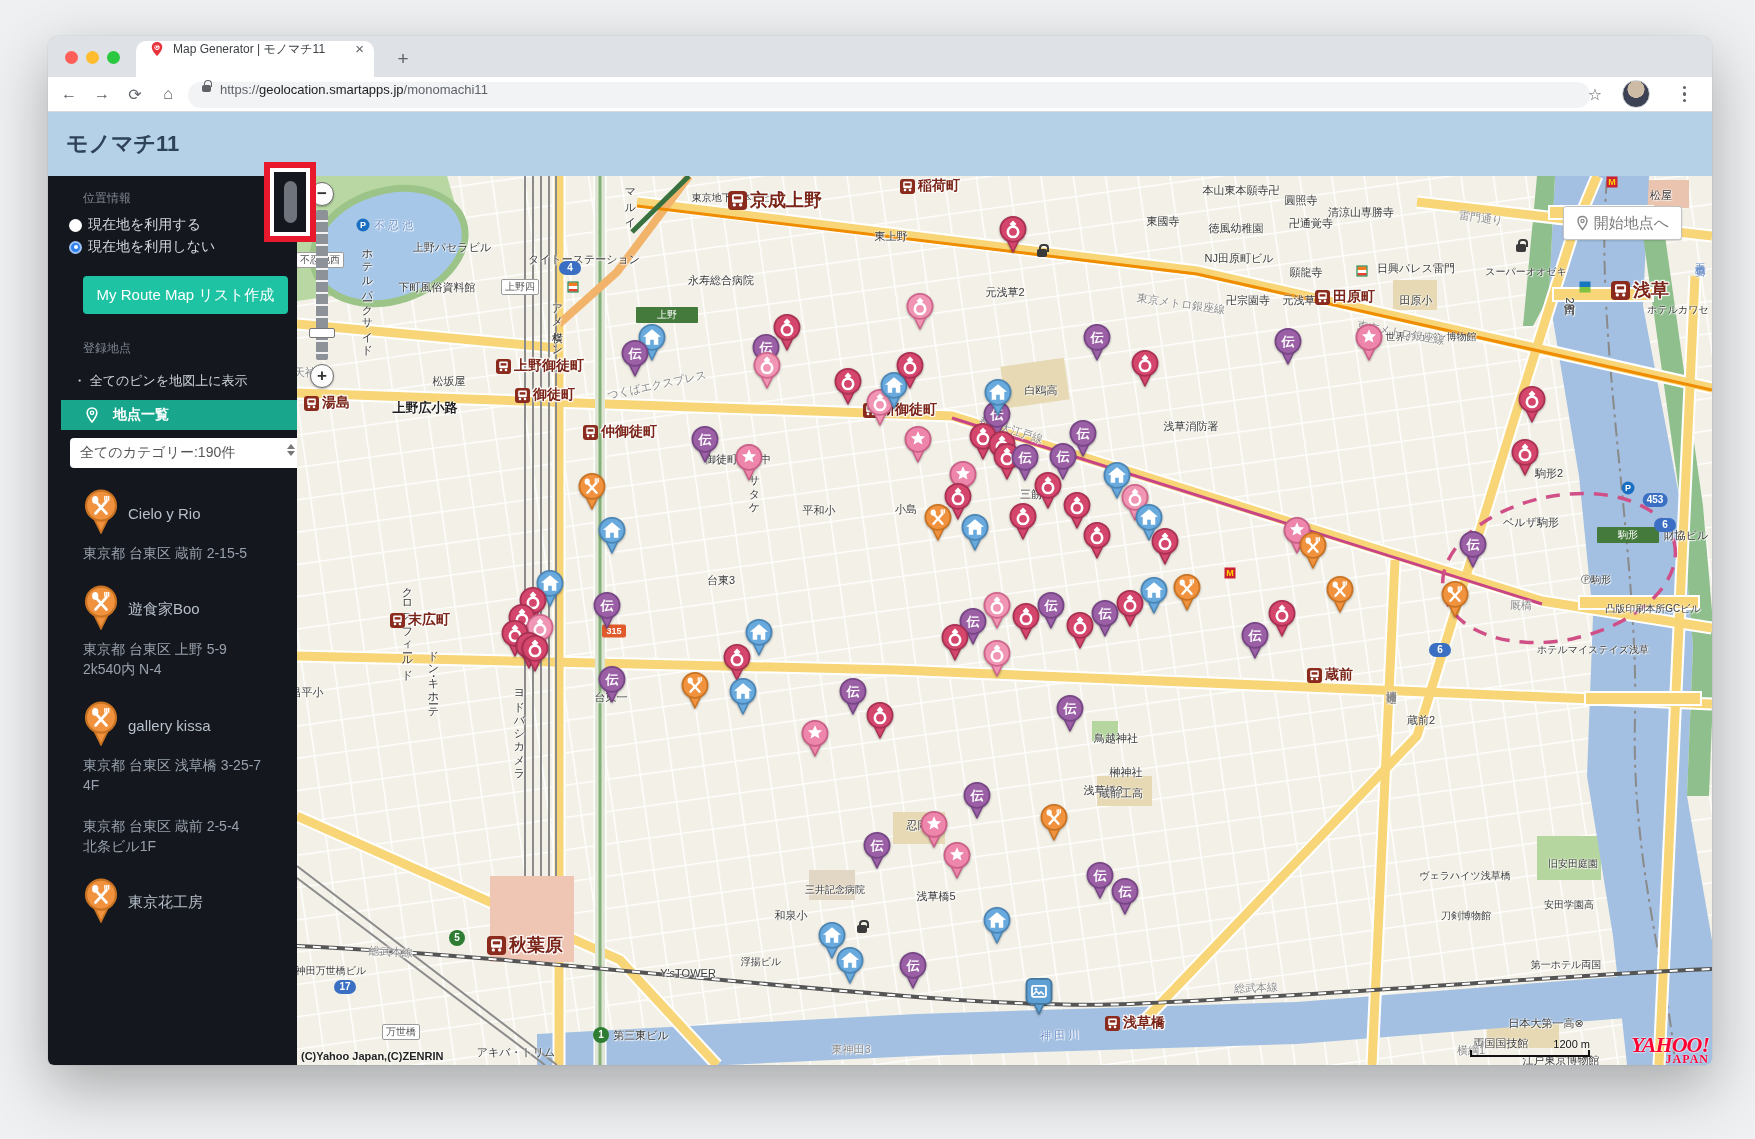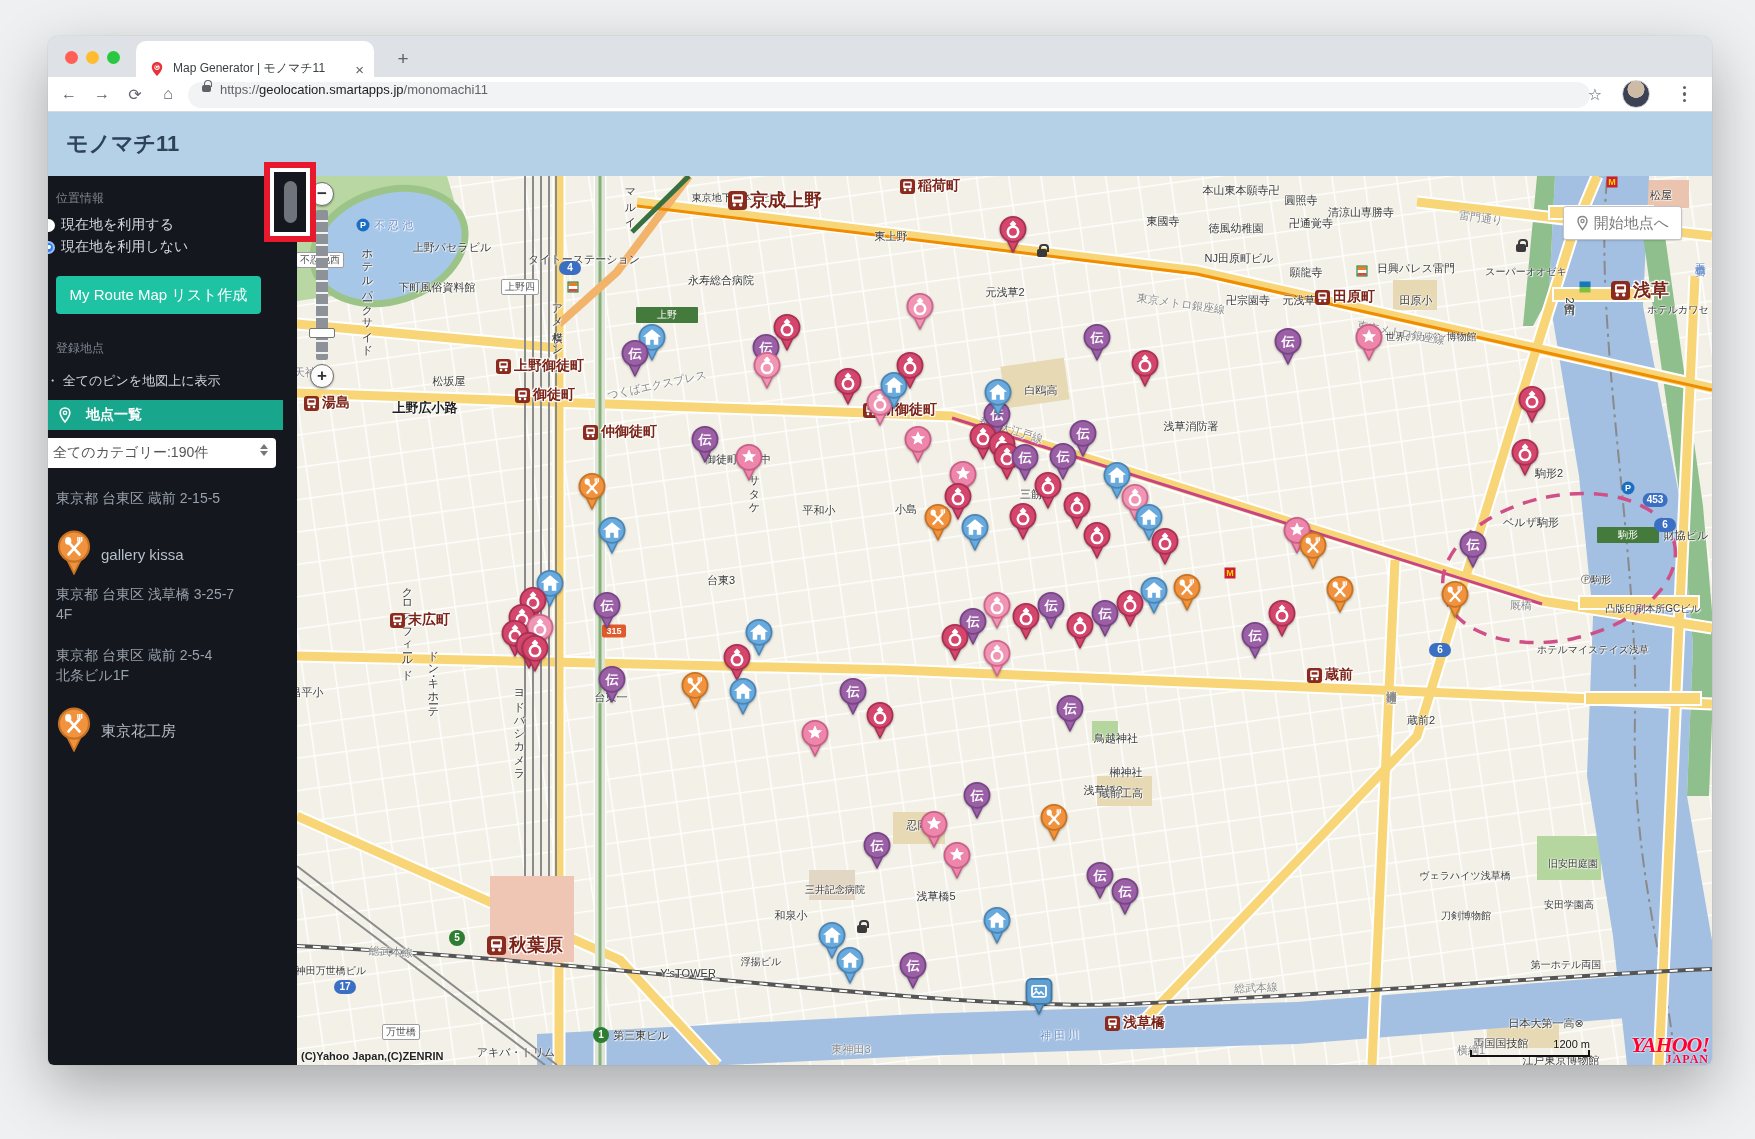--- a/index.html
+++ b/index.html
@@ -16,7 +16,7 @@
   .light { width:13px; height:13px; border-radius:50%; }
   .light.r { background:#ff5f57; } .light.y { background:#febc2e; } .light.g { background:#2ac840; }
   .tab { position:absolute; left:88px; top:5px; width:238px; height:36px; background:#fff;
-    border-radius:10px 10px 0 0; display:flex; align-items:flex-end; padding:0 10px 0 13px; }
+    border-radius:10px 10px 0 0; display:flex; align-items:flex-start; padding:0 10px 0 13px; }
   .tab-title { font-size:12px; color:#3c4043; margin-left:8px; flex:1; white-space:nowrap; overflow:hidden; text-overflow:ellipsis; }
   .tab-close { color:#5f6368; font-size:15px; line-height:1; cursor:default; }
   .newtab { position:absolute; left:342px; top:10px; width:26px; height:26px; color:#5f6368;

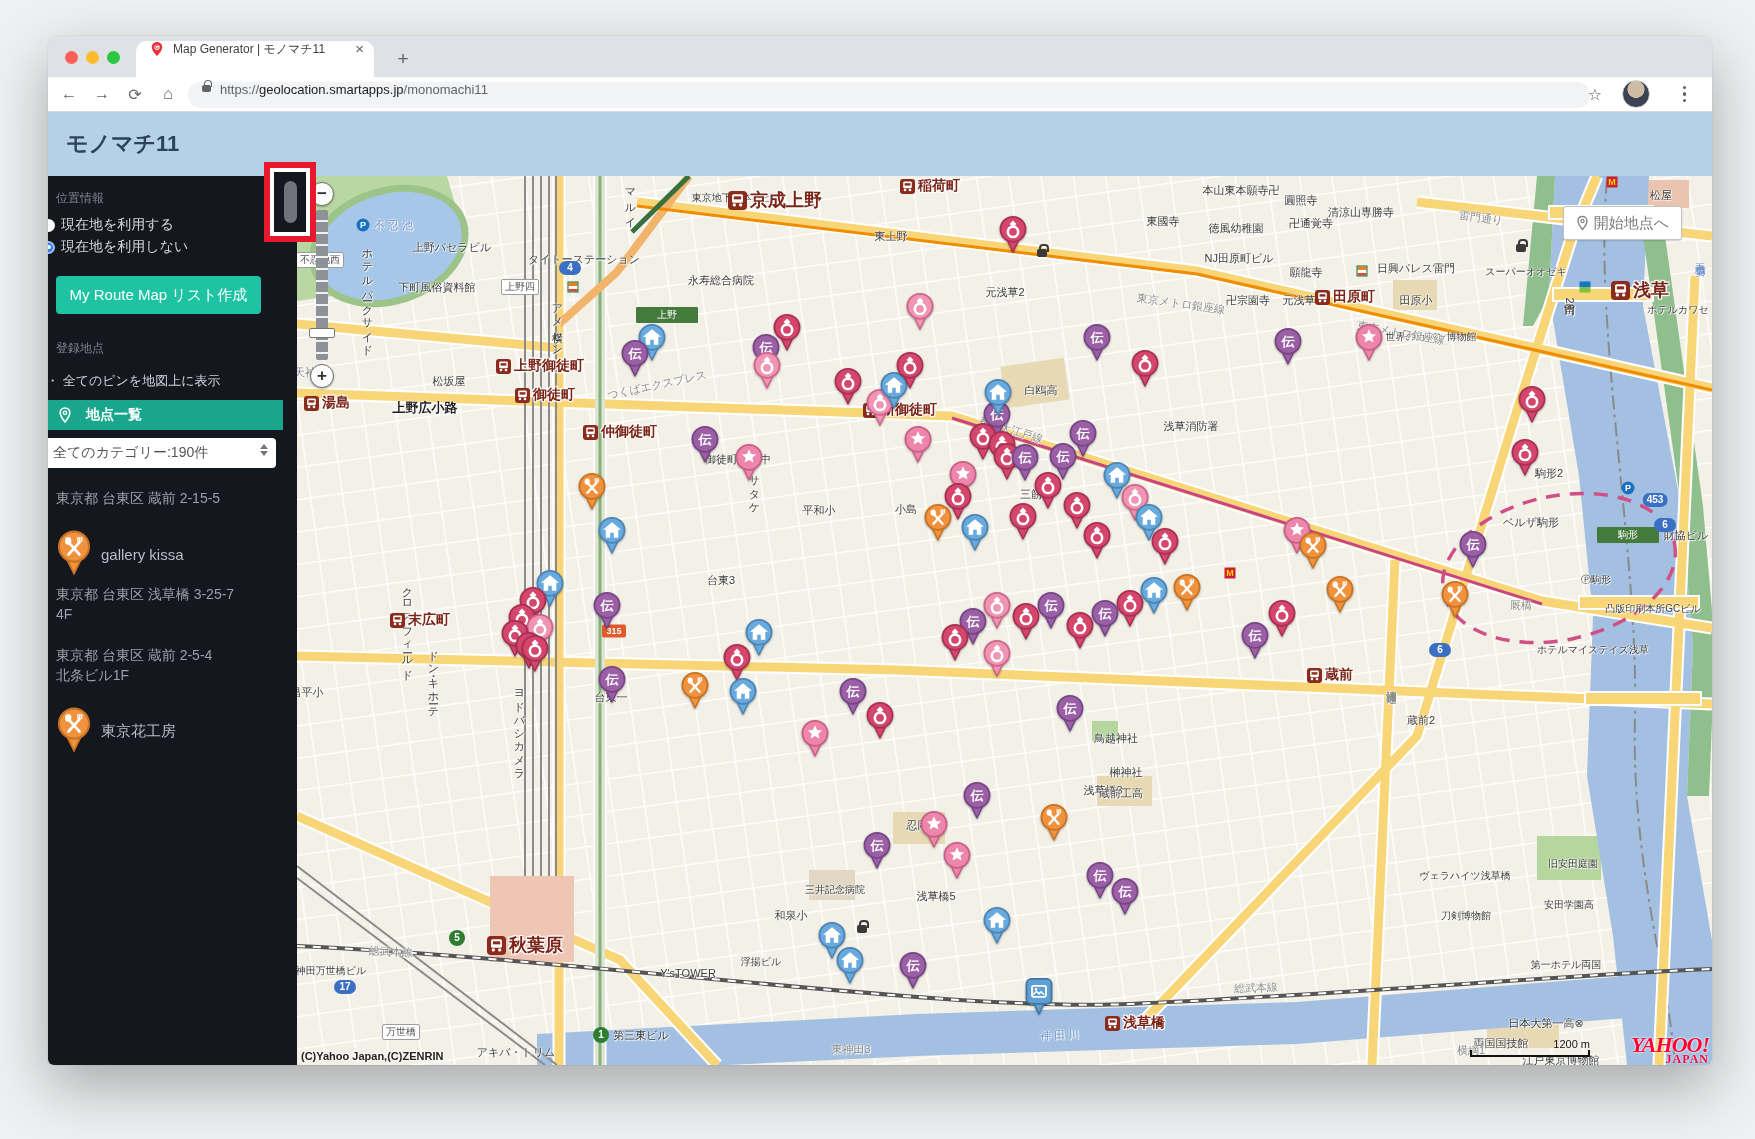--- a/index.html
+++ b/index.html
@@ -46,7 +46,7 @@
   .content { display:flex; height:889px; }
 
   
-  .sidebar { width:249px; background:#14171d; color:#cfd4dc; position:relative; flex:none; overflow:hidden; padding:14px 0 0 8px; }
+  .sidebar { width:249px; background:#14171d; color:#cfd4dc; position:relative; flex:none; overflow:hidden; padding:14px 0 0 35px; }
   .sec-label { color:#7e8591; font-size:12px; margin-bottom:9px; }
   .radio-row { display:flex; align-items:center; gap:6px; font-size:14px; color:#d3d7de; margin-left:-14px; margin-bottom:4px;}
   .rad { width:13px; height:13px; border-radius:50%; background:#fff; flex:none; }

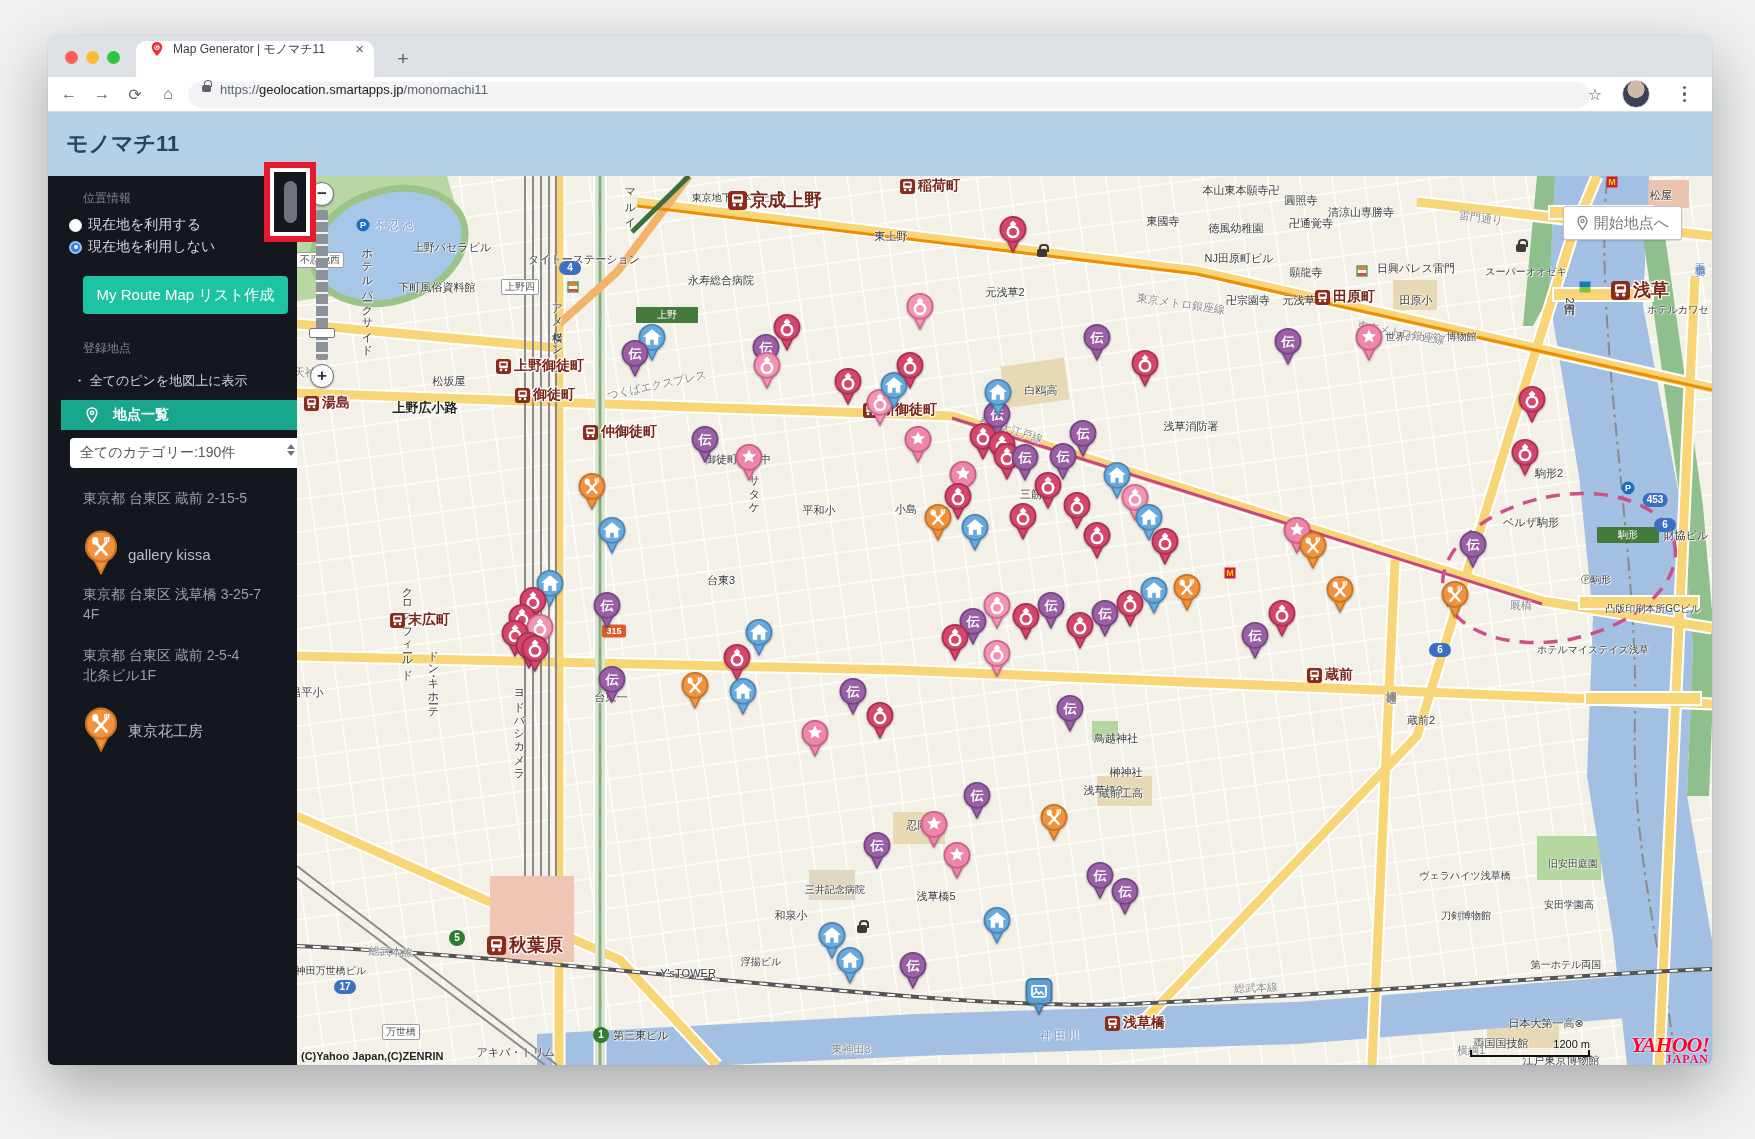--- a/index.html
+++ b/index.html
@@ -208,6 +208,19 @@
       </div>
       <div class="places" id="places">
   <div class="place">
+    <div class="place-head">
+      <span class="place-ico"><svg width="36" height="46" viewBox="0 0 30 38">
+                  <path d="M15,37 L8.5,24 L21.5,24 Z" fill="#f0923e" stroke="#c97322" stroke-width="1.5"></path>
+                  <circle cx="15" cy="14.5" r="12.5" fill="#f0923e" stroke="#c97322" stroke-width="1.8"></circle>
+                  <g stroke="#fff" stroke-width="2.4" stroke-linecap="round">
+                    <path d="M10.5 11 L19.5 21"></path>
+                    <path d="M19.5 11 L10.5 21"></path>
+                  </g>
+                  <ellipse cx="10.2" cy="9.8" rx="2.6" ry="3.2" fill="#fff"></ellipse>
+                  <path d="M18.2 6.5v4M19.8 6.5v4M21.4 6.5v4" stroke="#fff" stroke-width="1.2"></path>
+                </svg></span>
+      <span class="place-name">Cielo y Rio</span>
+    </div>
     <div class="place-addr">
               <div>東京都 台東区 蔵前 2-15-5</div>
             </div>

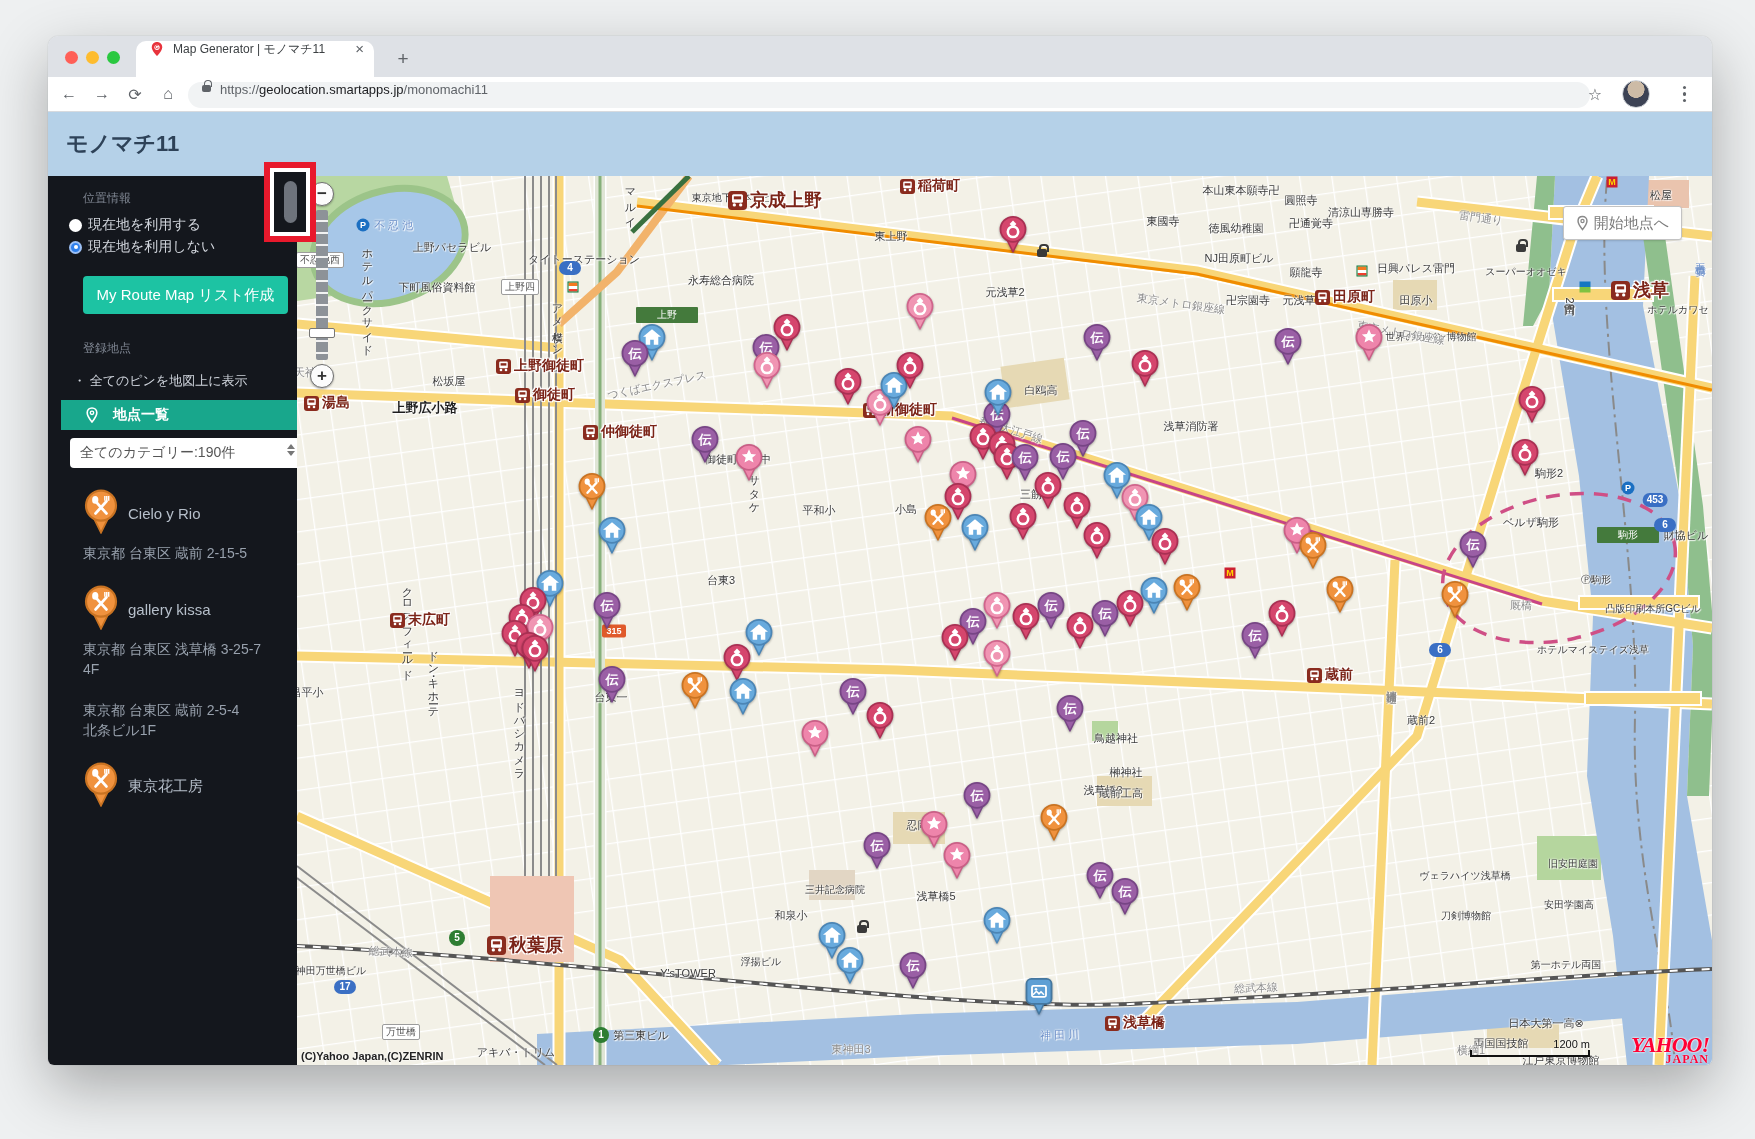--- a/index.html
+++ b/index.html
@@ -226,6 +226,25 @@
             </div>
   </div>
 
+  <div class="place">
+    <div class="place-head">
+      <span class="place-ico"><svg width="36" height="46" viewBox="0 0 30 38">
+                  <path d="M15,37 L8.5,24 L21.5,24 Z" fill="#f0923e" stroke="#c97322" stroke-width="1.5"></path>
+                  <circle cx="15" cy="14.5" r="12.5" fill="#f0923e" stroke="#c97322" stroke-width="1.8"></circle>
+                  <g stroke="#fff" stroke-width="2.4" stroke-linecap="round">
+                    <path d="M10.5 11 L19.5 21"></path>
+                    <path d="M19.5 11 L10.5 21"></path>
+                  </g>
+                  <ellipse cx="10.2" cy="9.8" rx="2.6" ry="3.2" fill="#fff"></ellipse>
+                  <path d="M18.2 6.5v4M19.8 6.5v4M21.4 6.5v4" stroke="#fff" stroke-width="1.2"></path>
+                </svg></span>
+      <span class="place-name">遊食家Boo</span>
+    </div>
+    <div class="place-addr">
+              <div>東京都 台東区 上野 5-9</div>
+              <div>2k540内 N-4</div>
+            </div>
+  </div>
 
   <div class="place">
     <div class="place-head">

